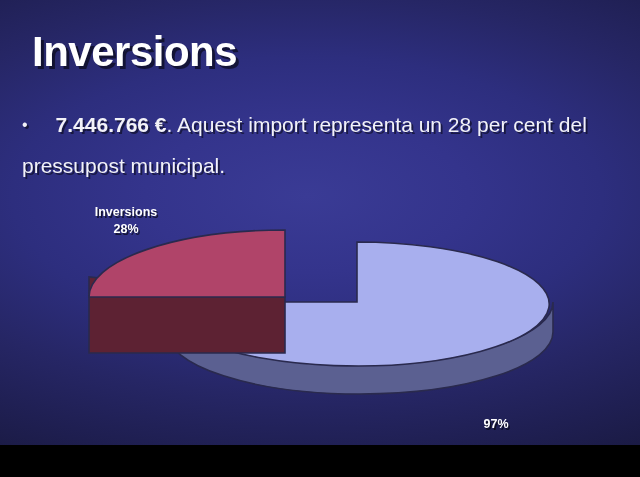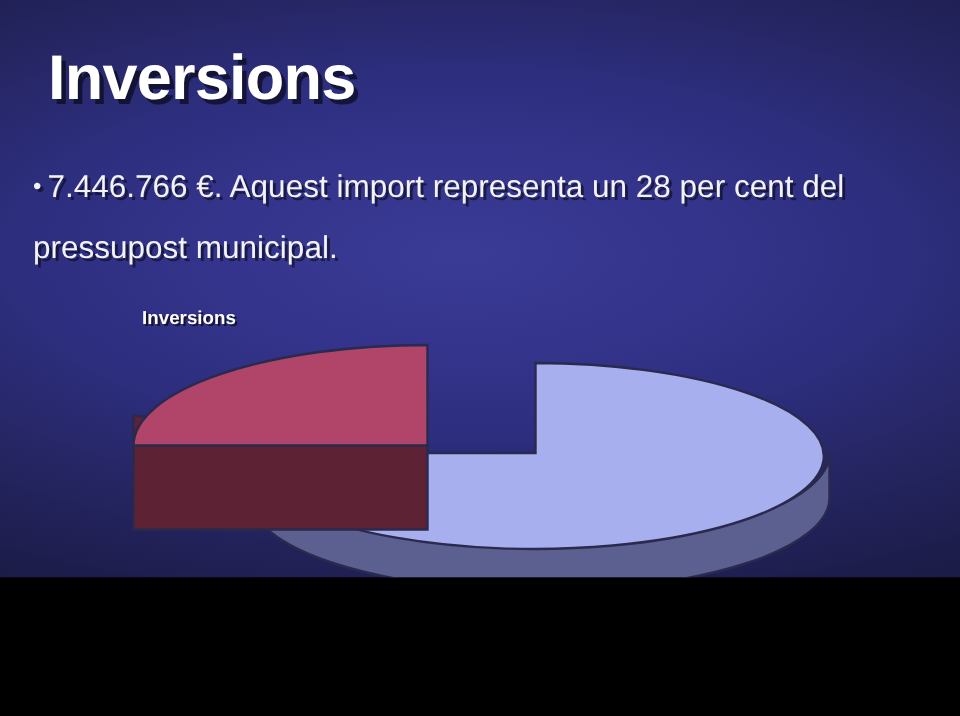--- a/index.html
+++ b/index.html
@@ -10,7 +10,7 @@
   #slide {
     position: relative;
     width: 640px;
-    height: 385px;
+    height: 445px;
     overflow: hidden;
     font-family: "Liberation Sans", sans-serif;
     background:

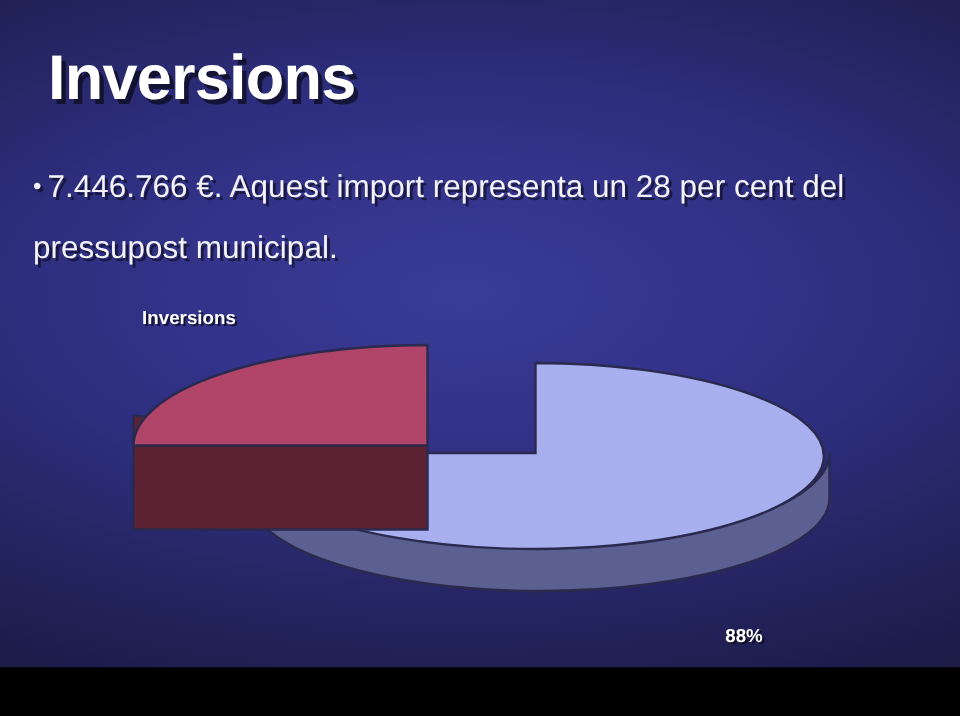--- a/index.html
+++ b/index.html
@@ -54,7 +54,8 @@
     margin-right: 4px;
   }
   #body-text .amount {
-    font-weight: normal;
+    font-weight: bold;
+    margin-left: 24px;
   }
 
   

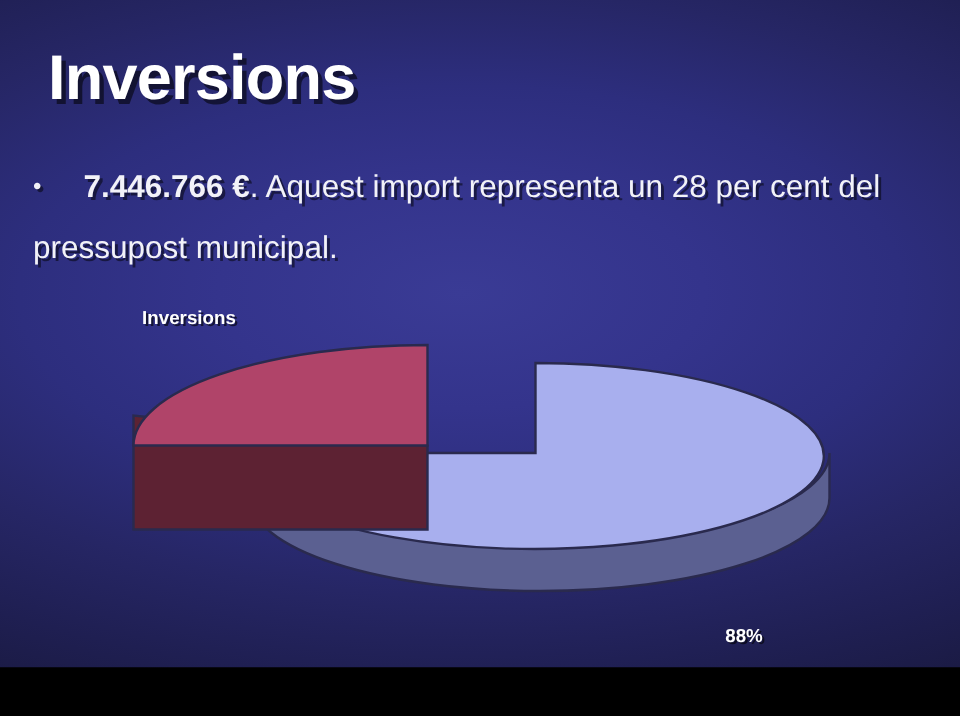--- a/index.html
+++ b/index.html
@@ -127,6 +127,7 @@
 
   <div class="pie-label" id="label-inversions">
     <div>Inversions</div>
+    <div>28%</div>
   </div>
 
   <div class="pie-label" id="label-ordinari">

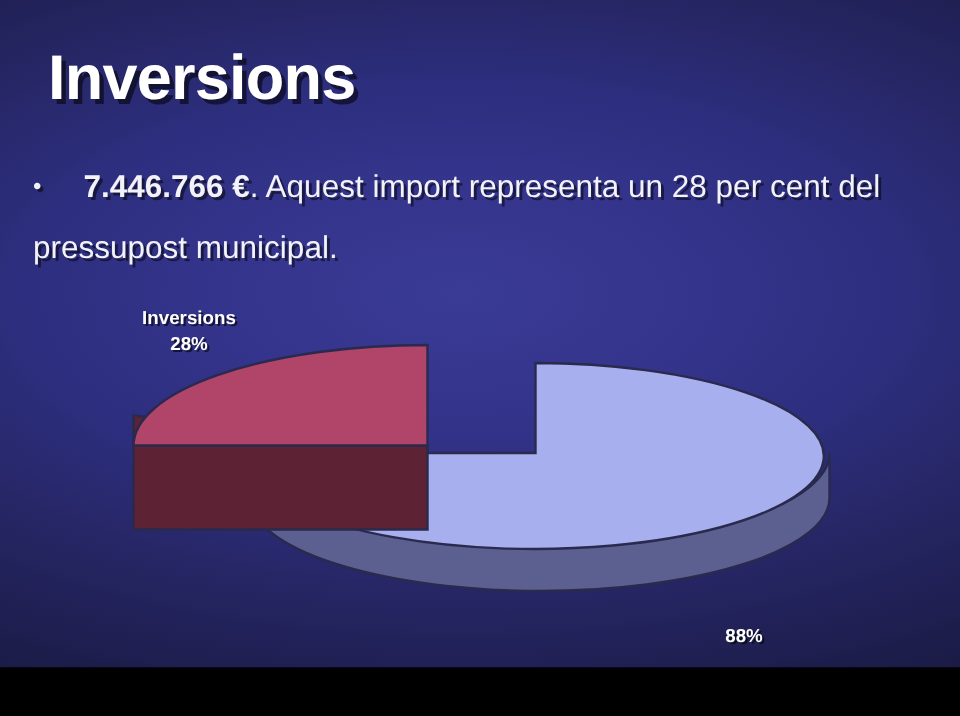--- a/index.html
+++ b/index.html
@@ -131,7 +131,7 @@
   </div>
 
   <div class="pie-label" id="label-ordinari">
-    <div>88%</div>
+    <div>97%</div>
   </div>
 
 </div>

